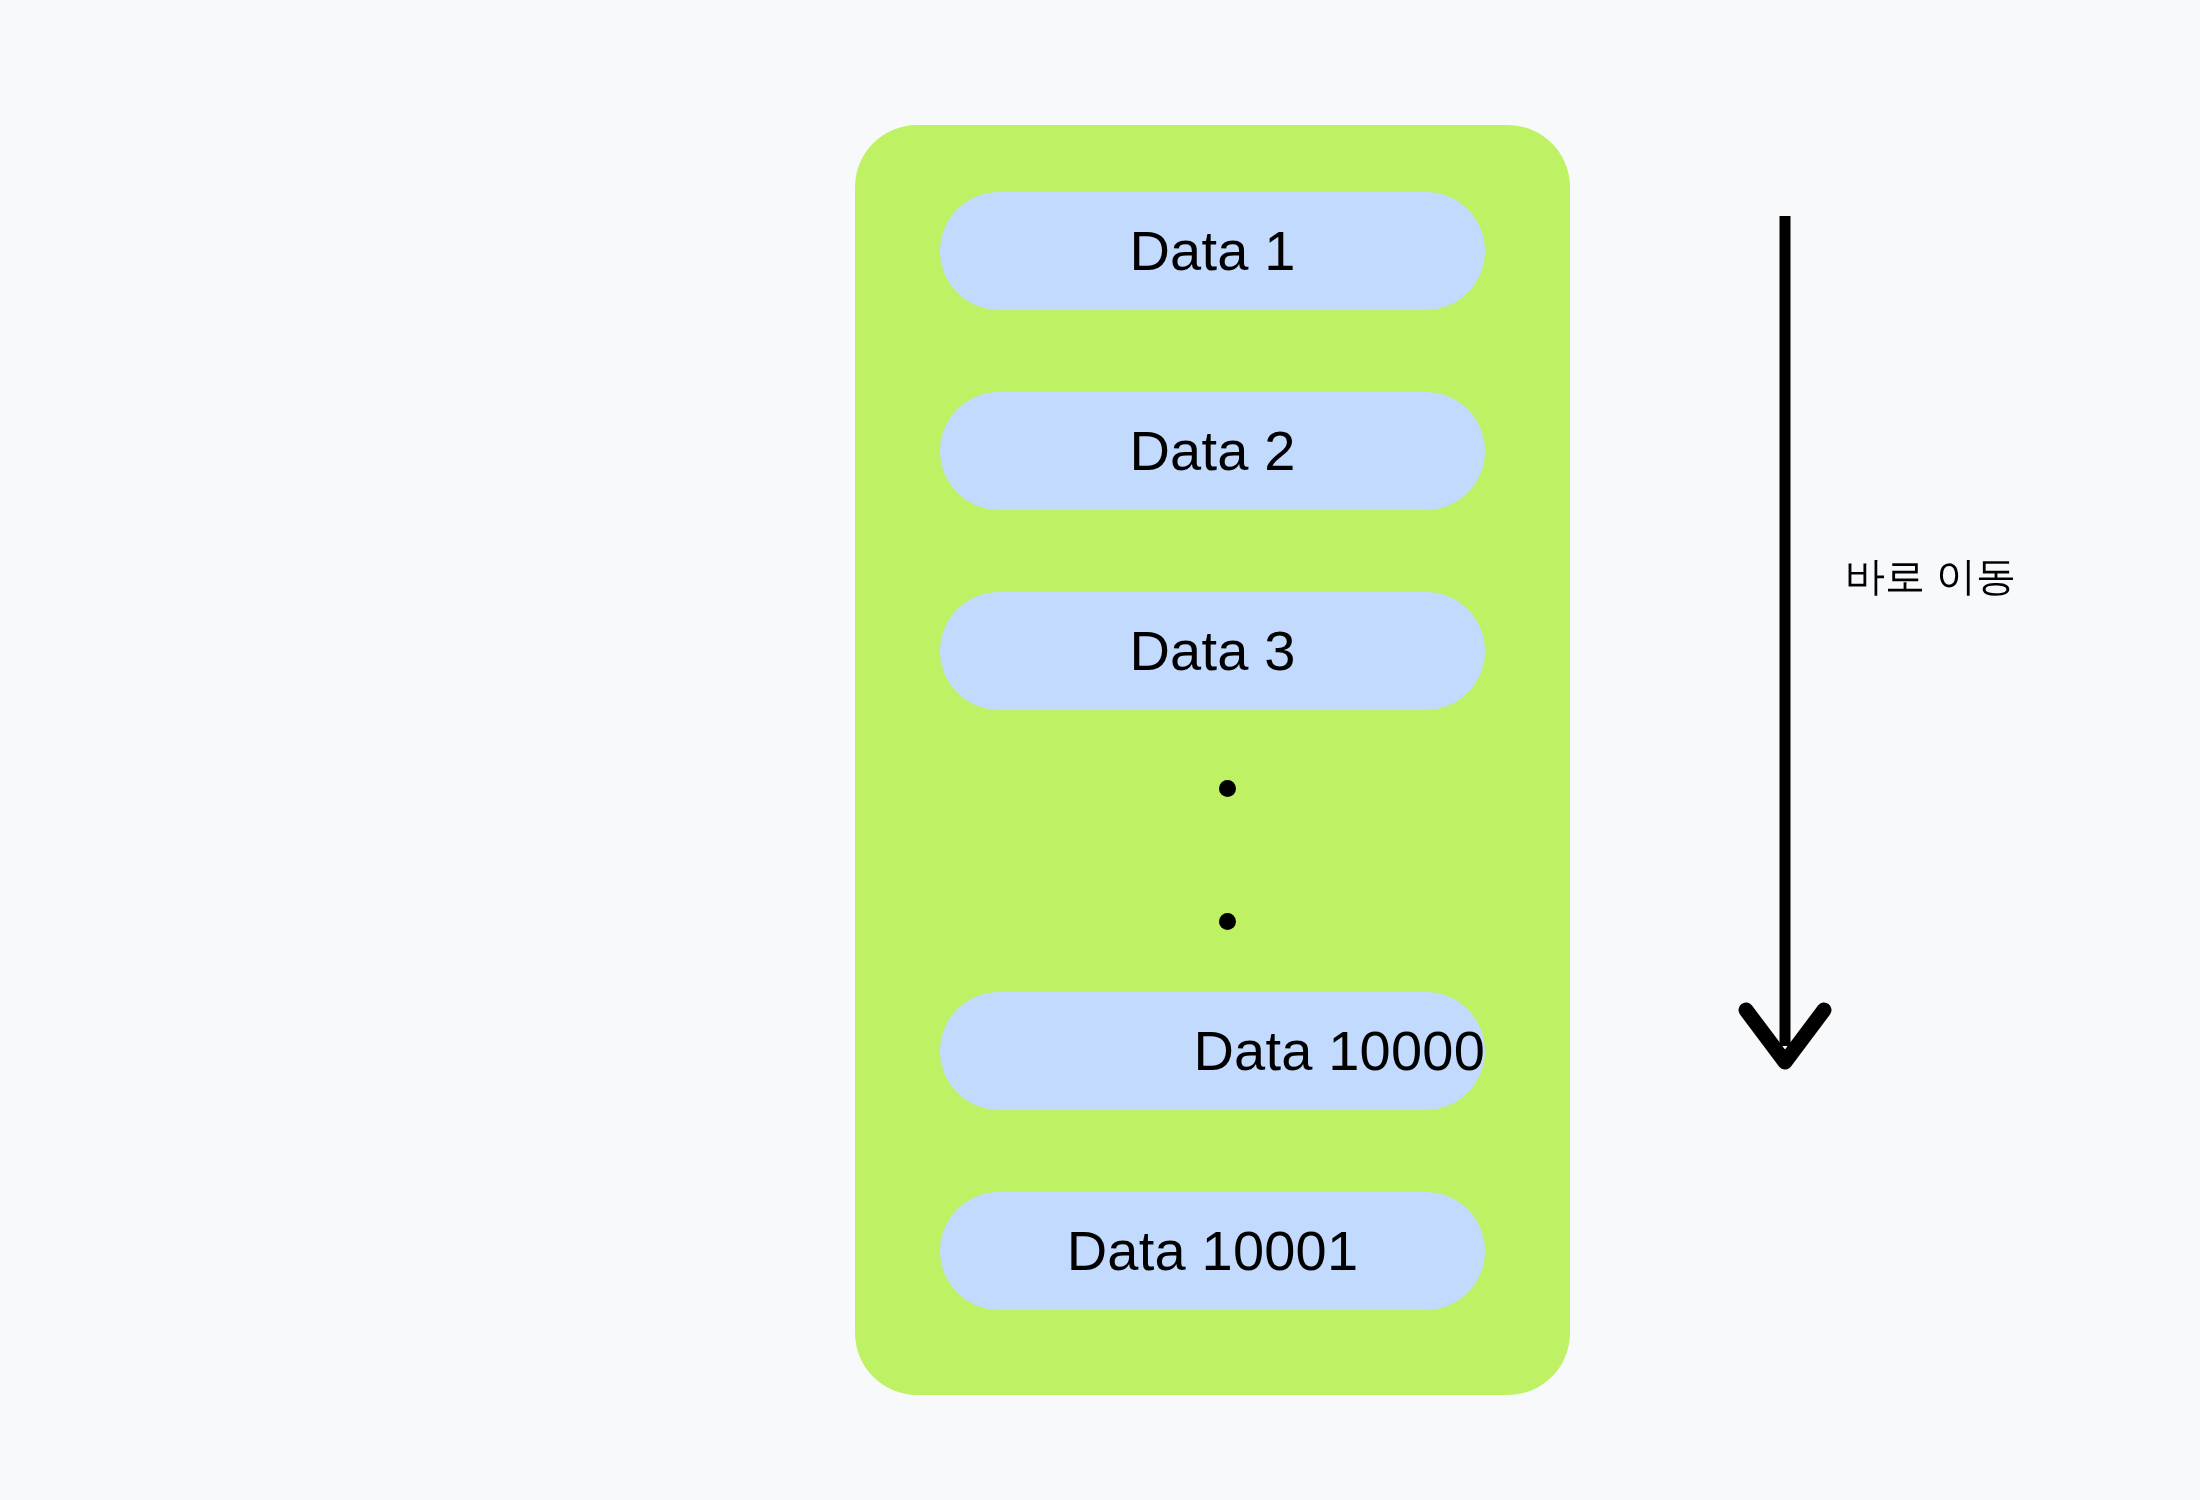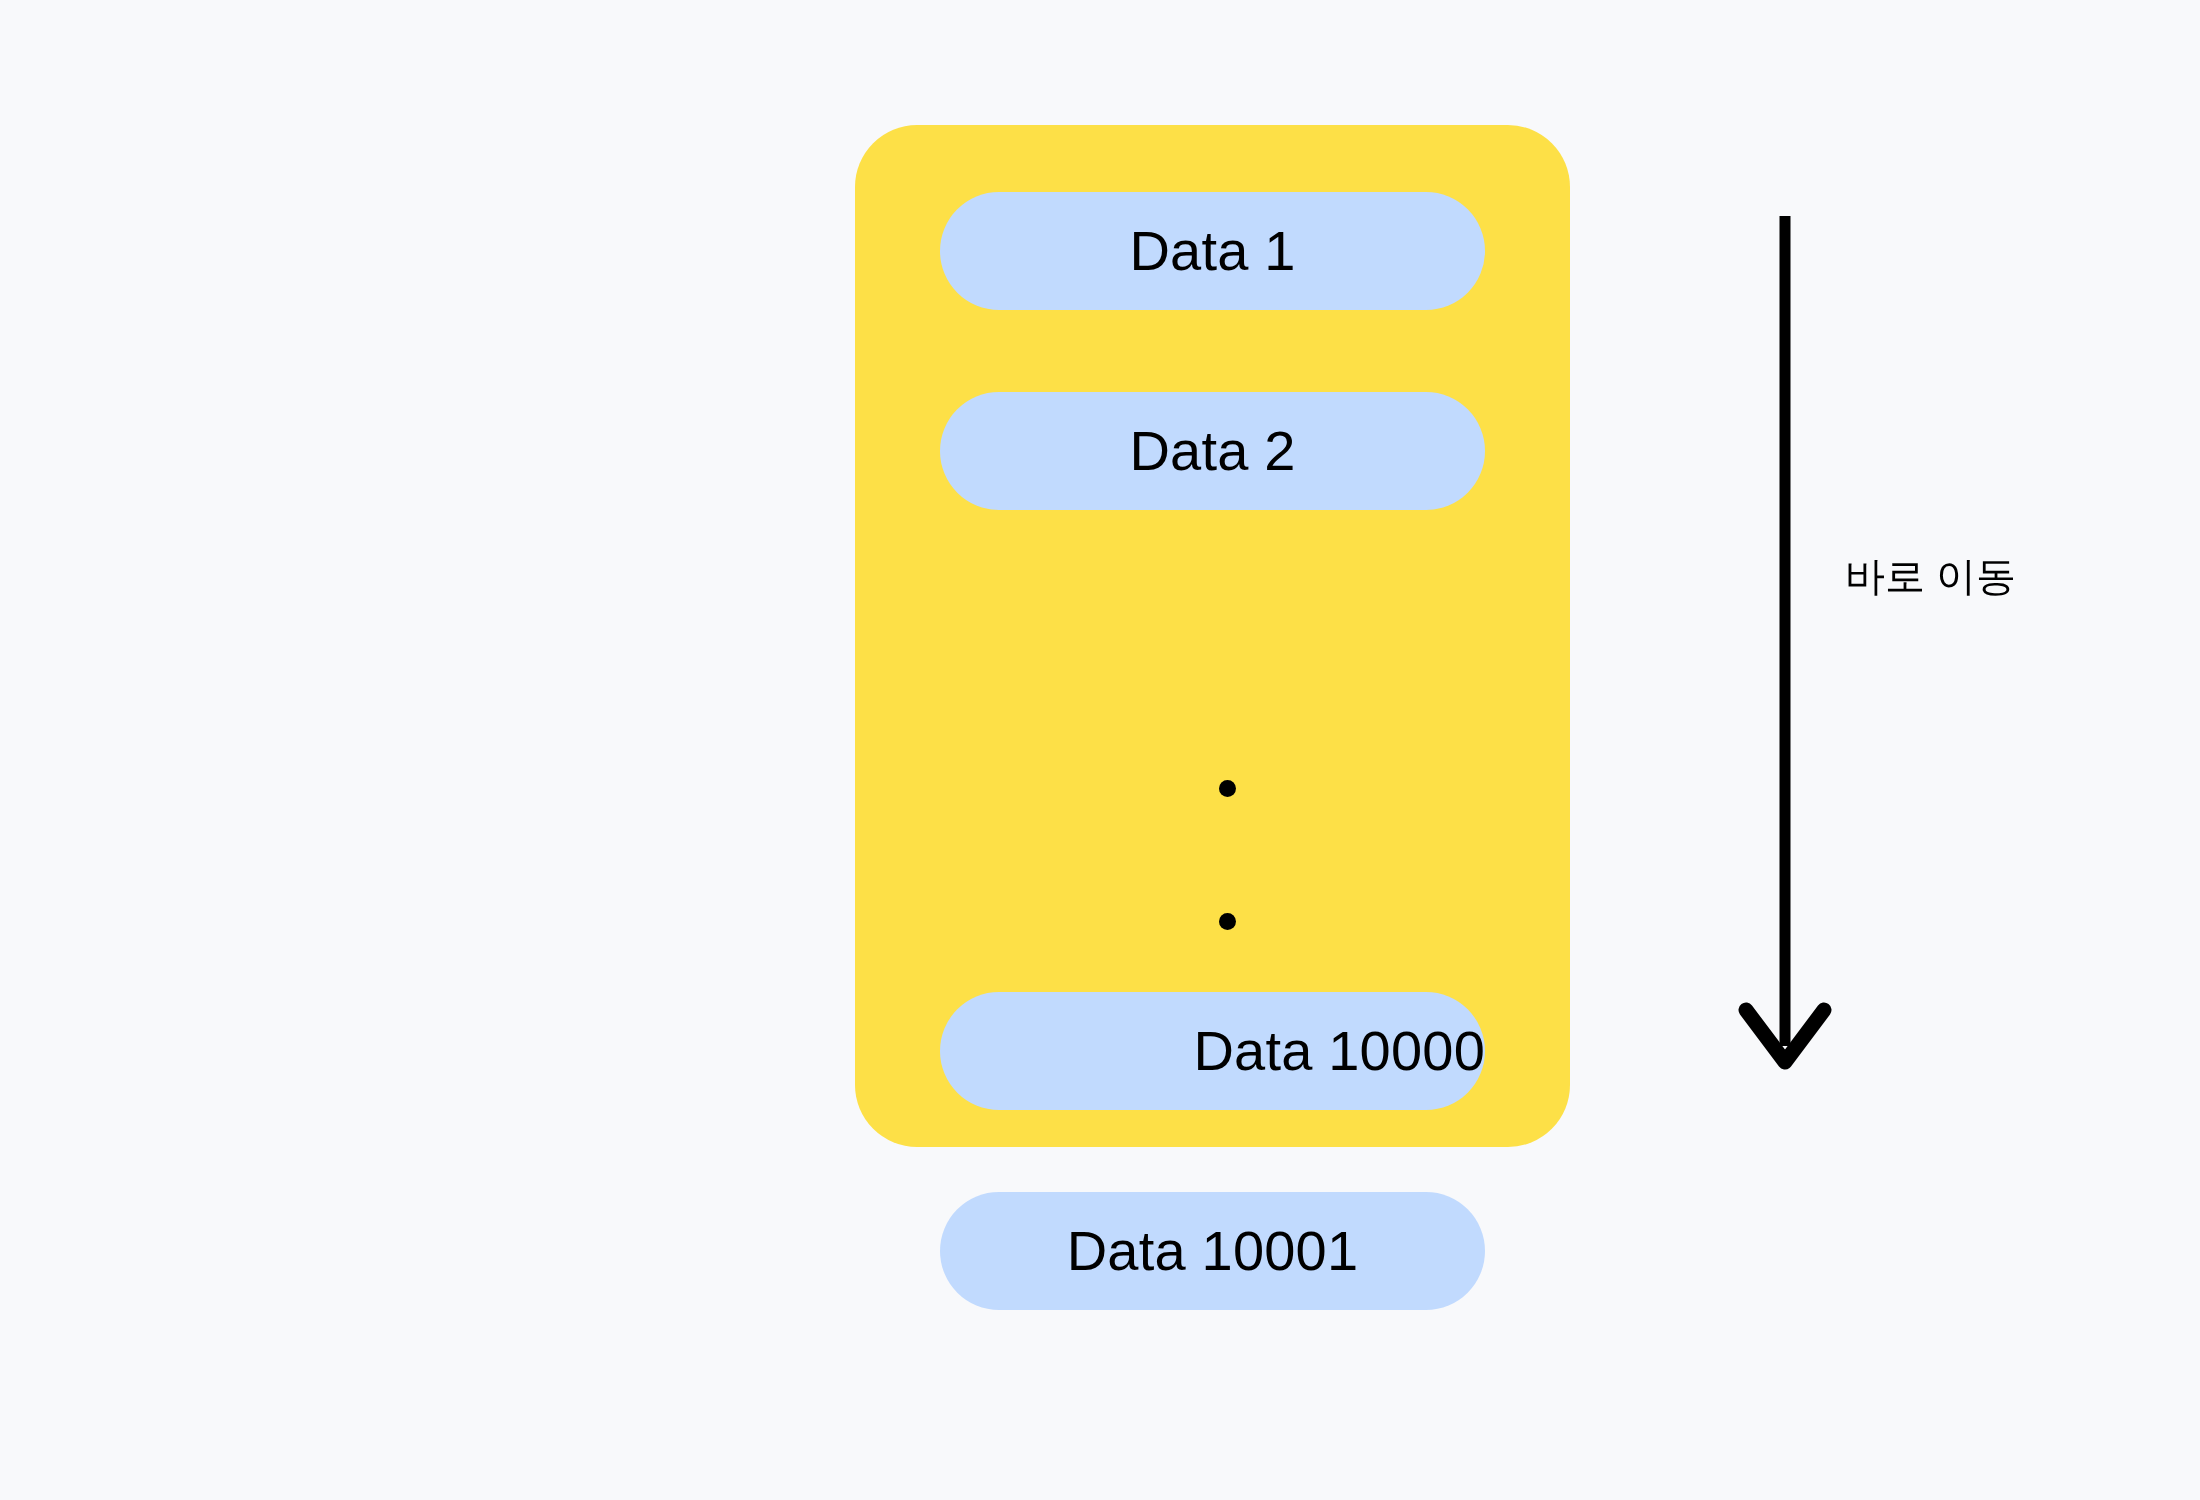--- a/index.html
+++ b/index.html
@@ -27,8 +27,8 @@
     left: 855px;
     top: 125px;
     width: 715px;
-    height: 1022px;
-    background: #fde047;
+    height: 1270px;
+    background: #bef264;
     border-radius: 62px;
   }
 

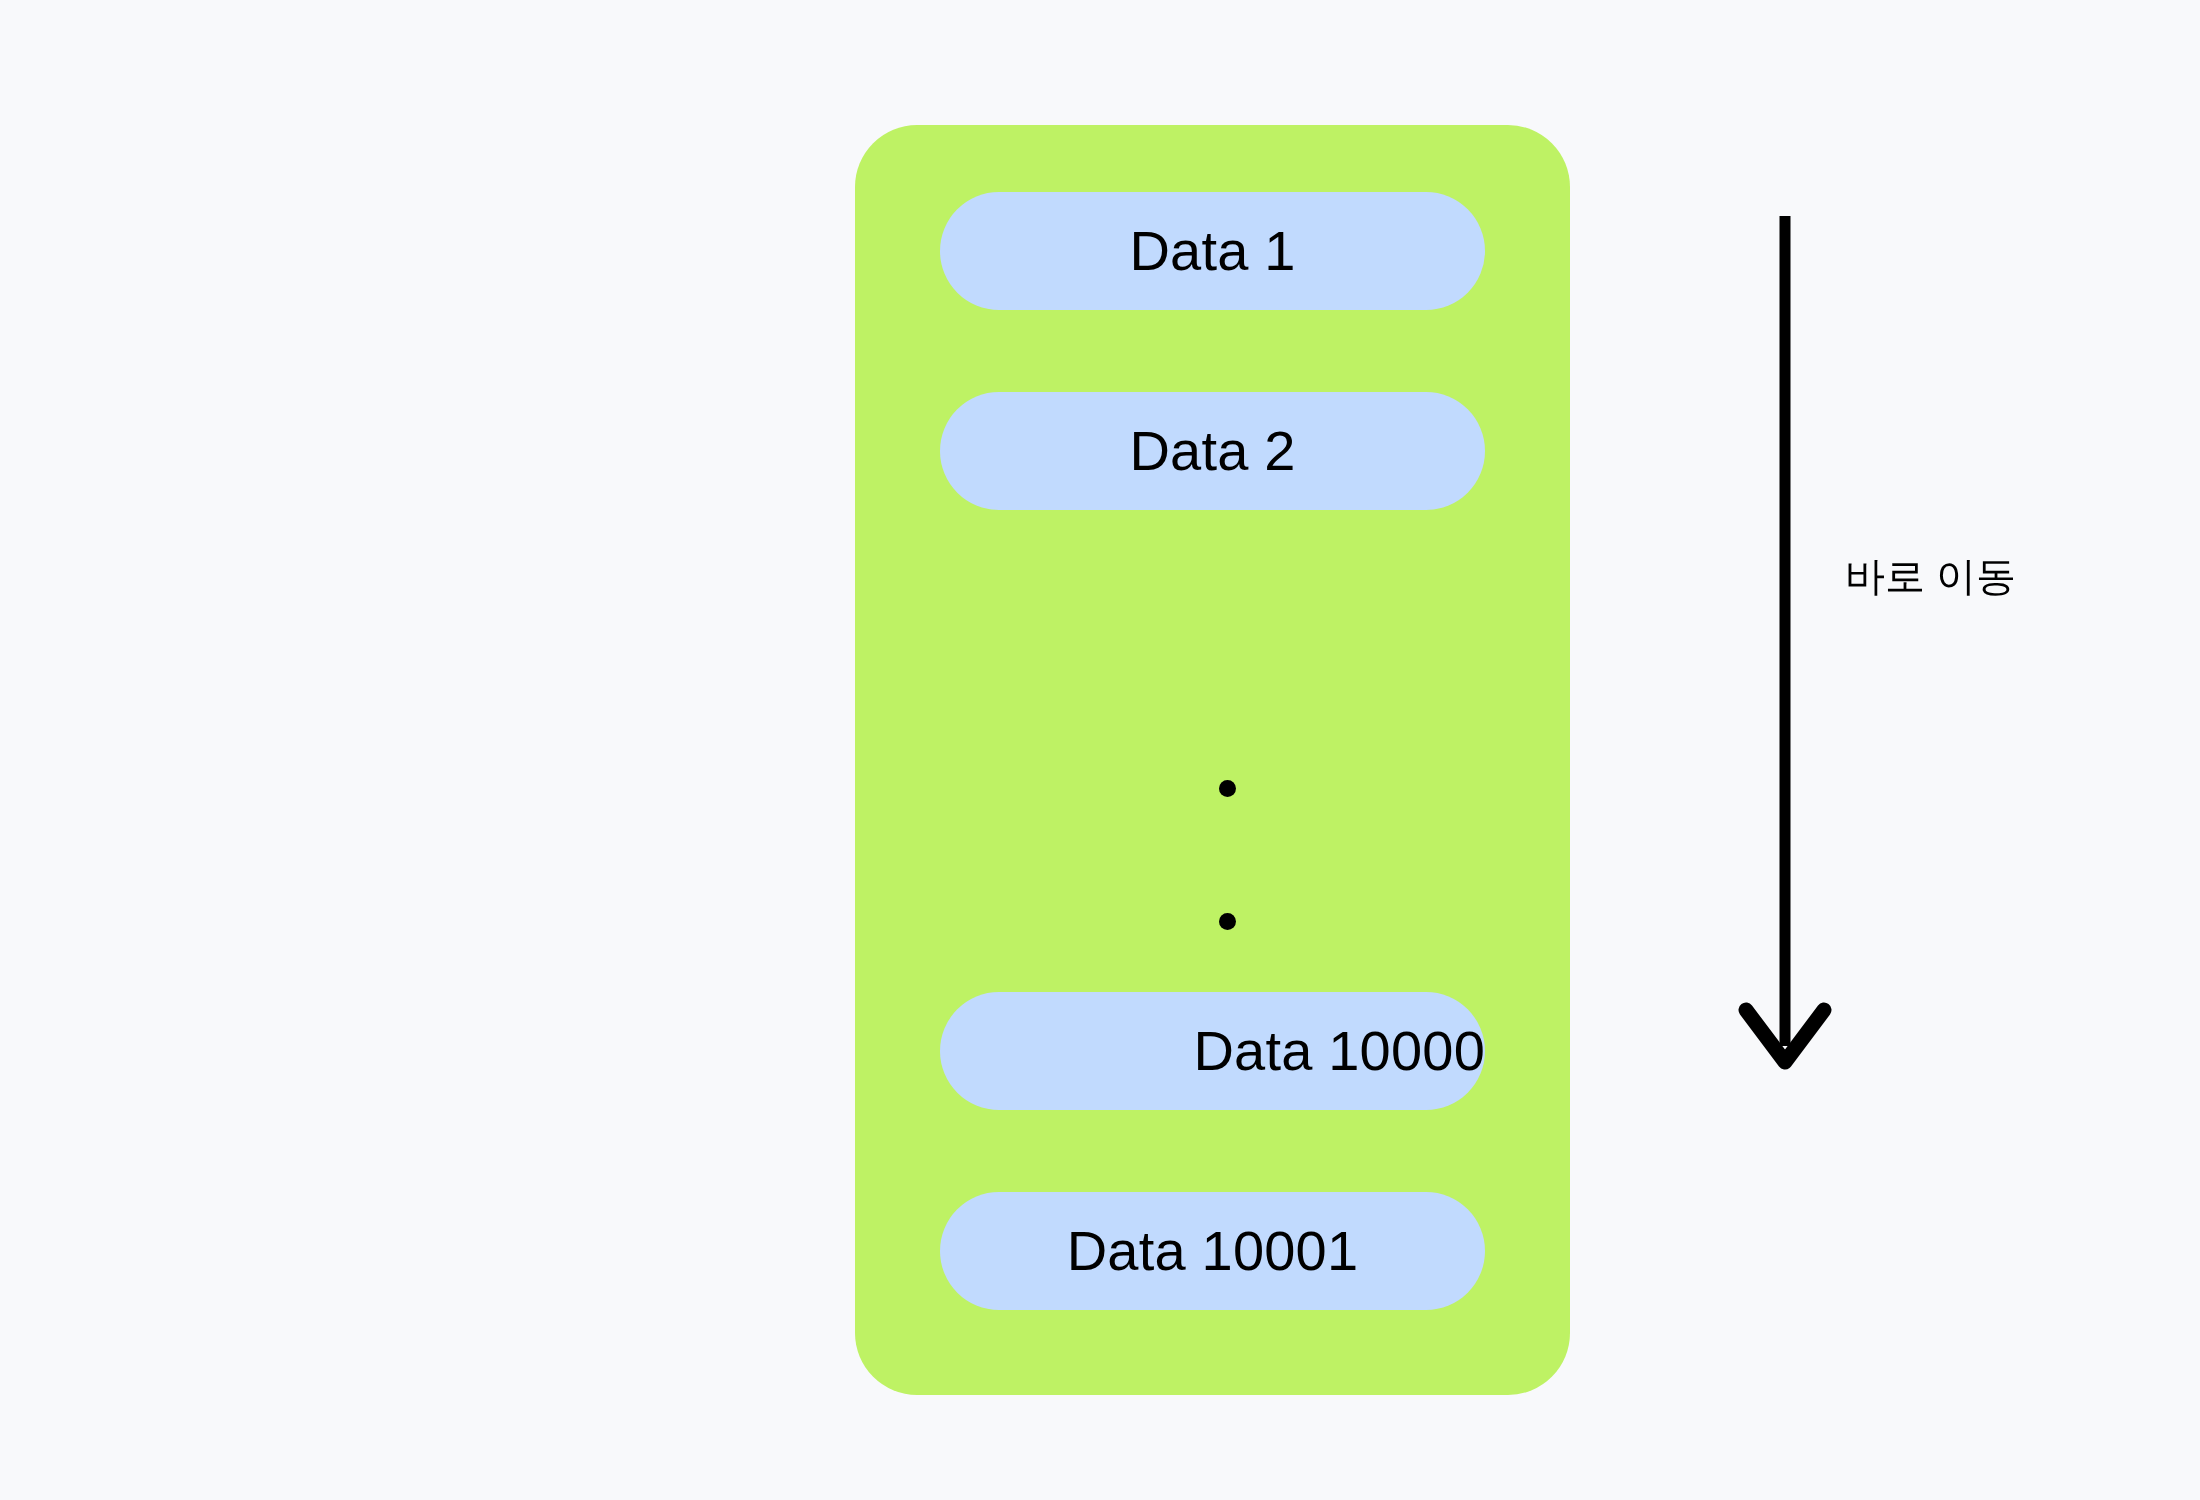--- a/index.html
+++ b/index.html
@@ -135,6 +135,9 @@
       <span class="data-pill-label">Data 2</span>
     </div>
 
+    <div class="data-pill pill-pos-2">
+      <span class="data-pill-label">Data 3</span>
+    </div>
 
     <div id="ellipsis">
       <span class="ellipsis-dot"></span>

